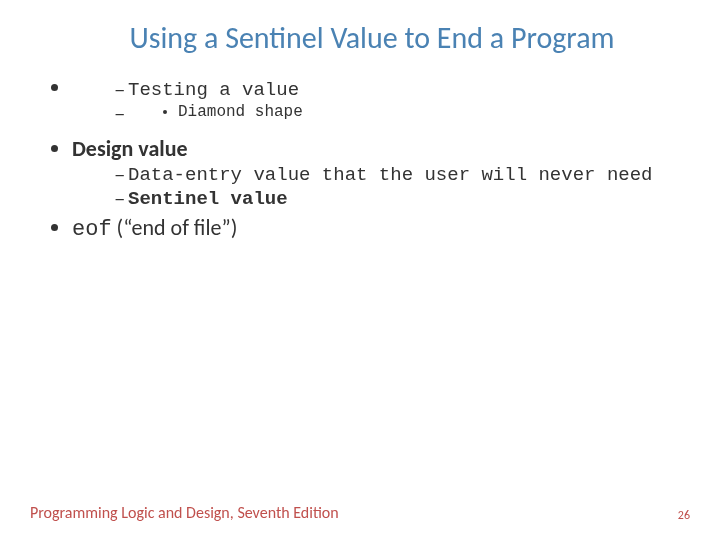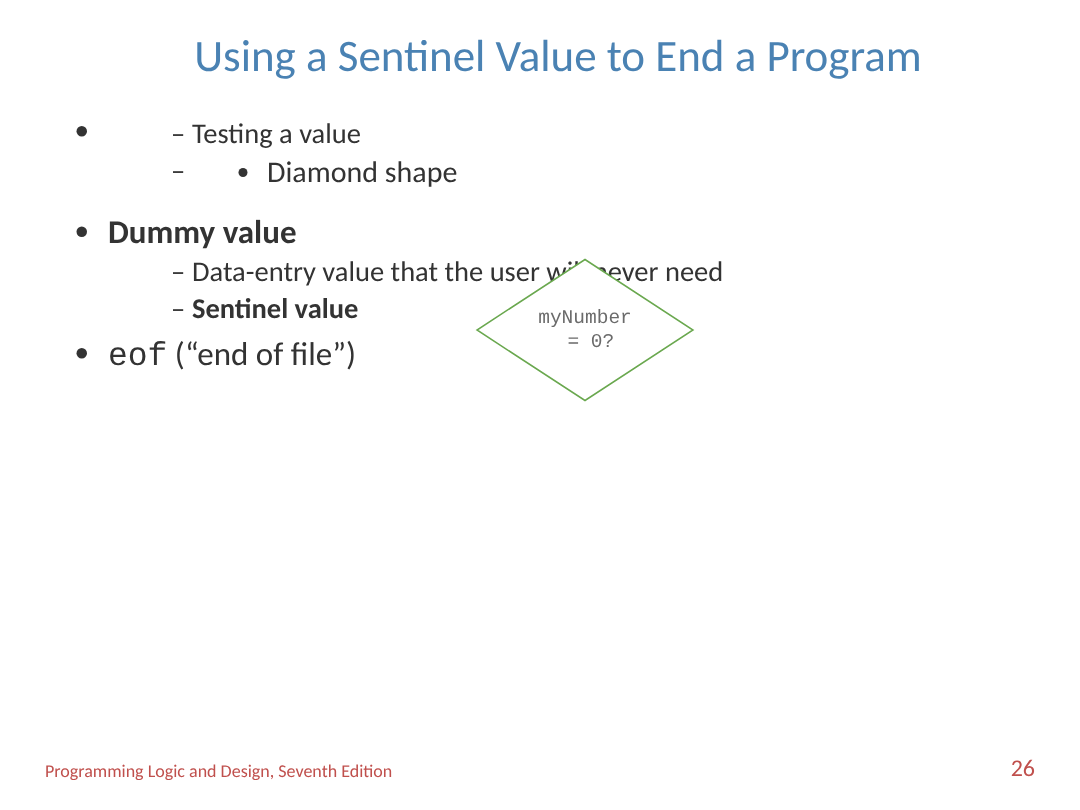--- a/index.html
+++ b/index.html
@@ -45,6 +45,7 @@
     font-weight: normal;
     position: relative;
     padding-left: 14px;
+    font-family: Liberation Mono, monospace;
   }
   .lvl2::before {
     content: "–";

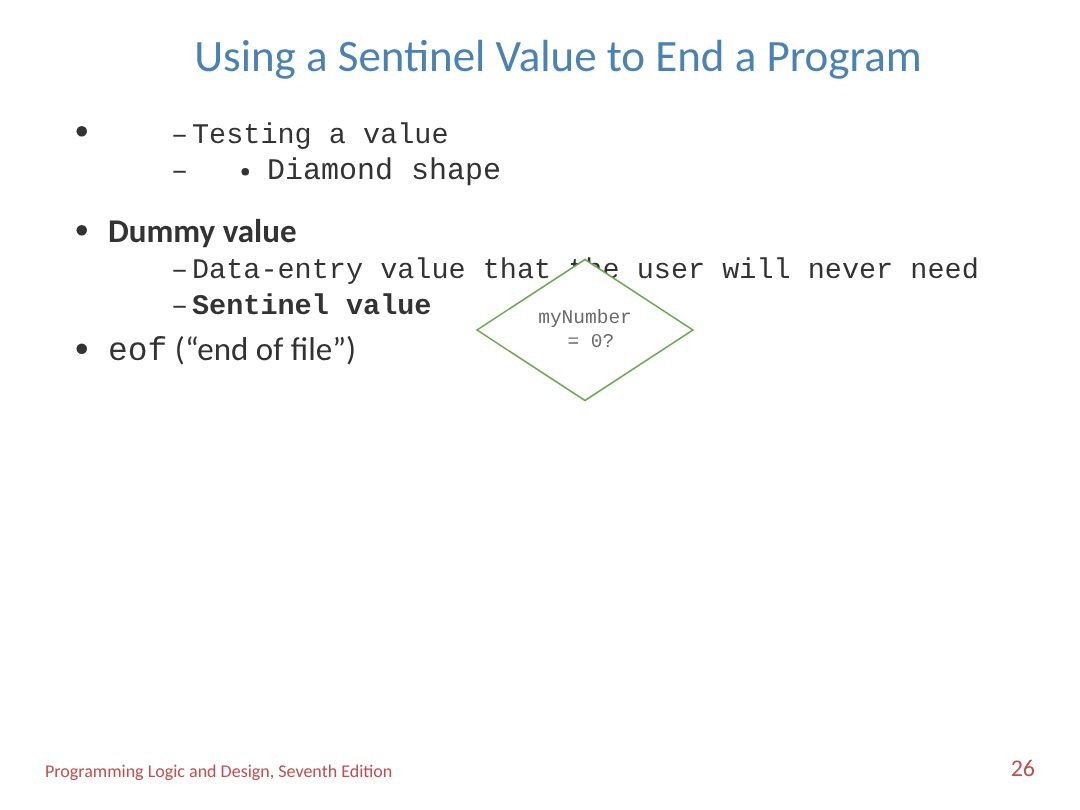--- a/index.html
+++ b/index.html
@@ -56,7 +56,7 @@
   .lvl2.bold > span { font-weight: bold; }
   .lvl3 {
     list-style: disc;
-    font-size: 20px;
+    font-size: 16px;
     margin: 2px 0 14px 28px;
     font-weight: normal;
   }

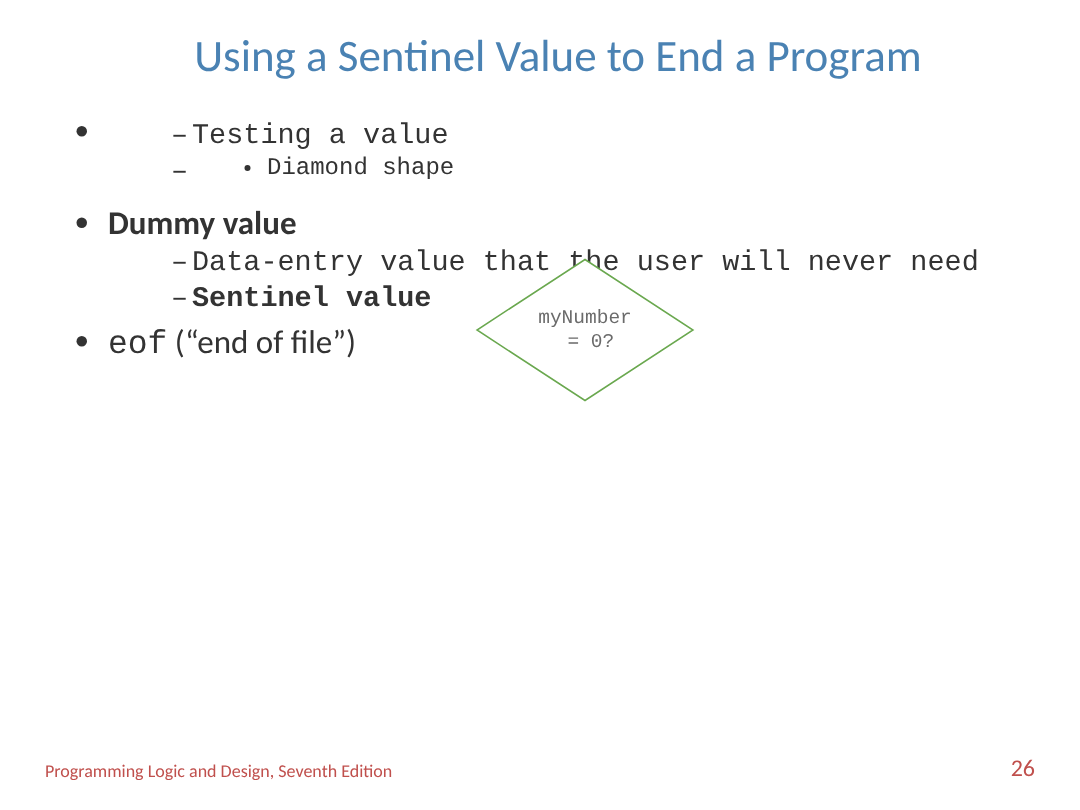--- a/index.html
+++ b/index.html
@@ -113,7 +113,7 @@
         </li>
       </ul>
     </li>
-    <li class="lvl1"><span>Dummy value</span>
+    <li class="lvl1"><span>Design value</span>
       <ul>
         <li class="lvl2"><span>Data-entry value that the user will never need</span></li>
         <li class="lvl2 bold"><span>Sentinel value</span></li>

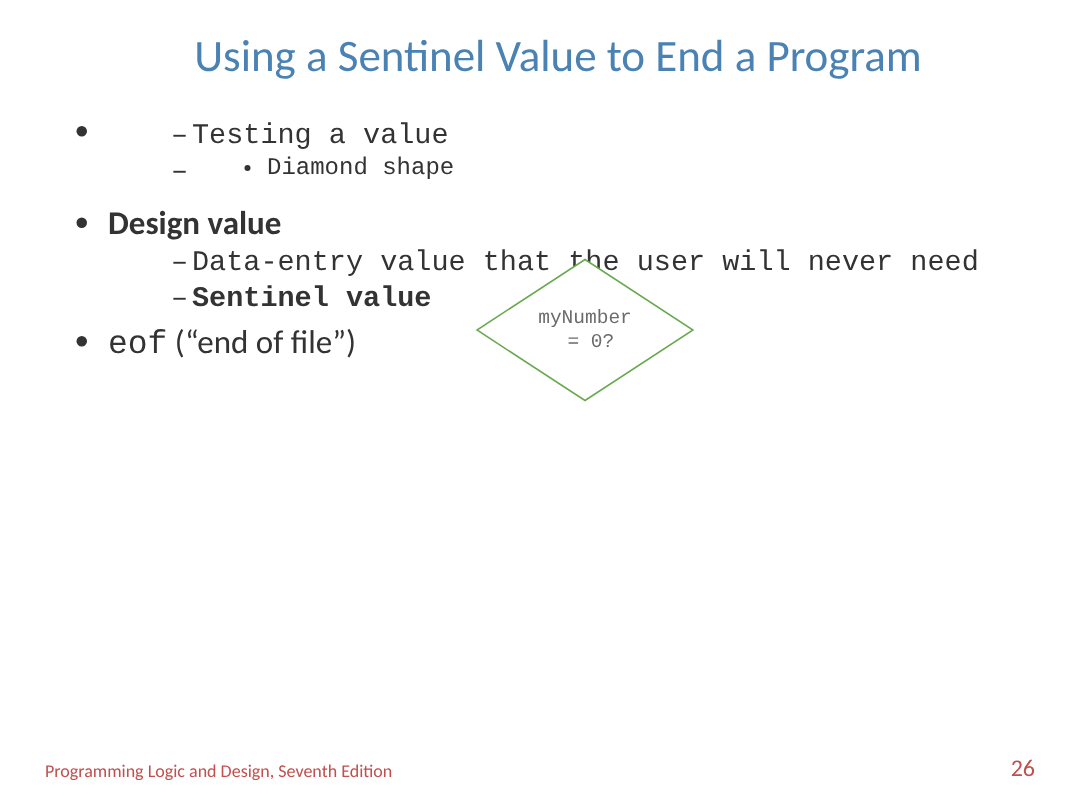--- a/index.html
+++ b/index.html
@@ -124,13 +124,6 @@
     </li>
   </ul>
 
-  <div class="diamond-wrap">
-    <svg width="160" height="110" viewBox="0 0 160 110">
-      <polygon points="80,8 152,55 80,102 8,55" fill="#ffffff" stroke="#6aa84f" stroke-width="1"></polygon>
-    </svg>
-    <div class="diamond-label">myNumber
- = 0?</div>
-  </div>
 
   <div class="footer-left">Programming Logic and Design, Seventh Edition</div>
   <div class="footer-right">26</div>

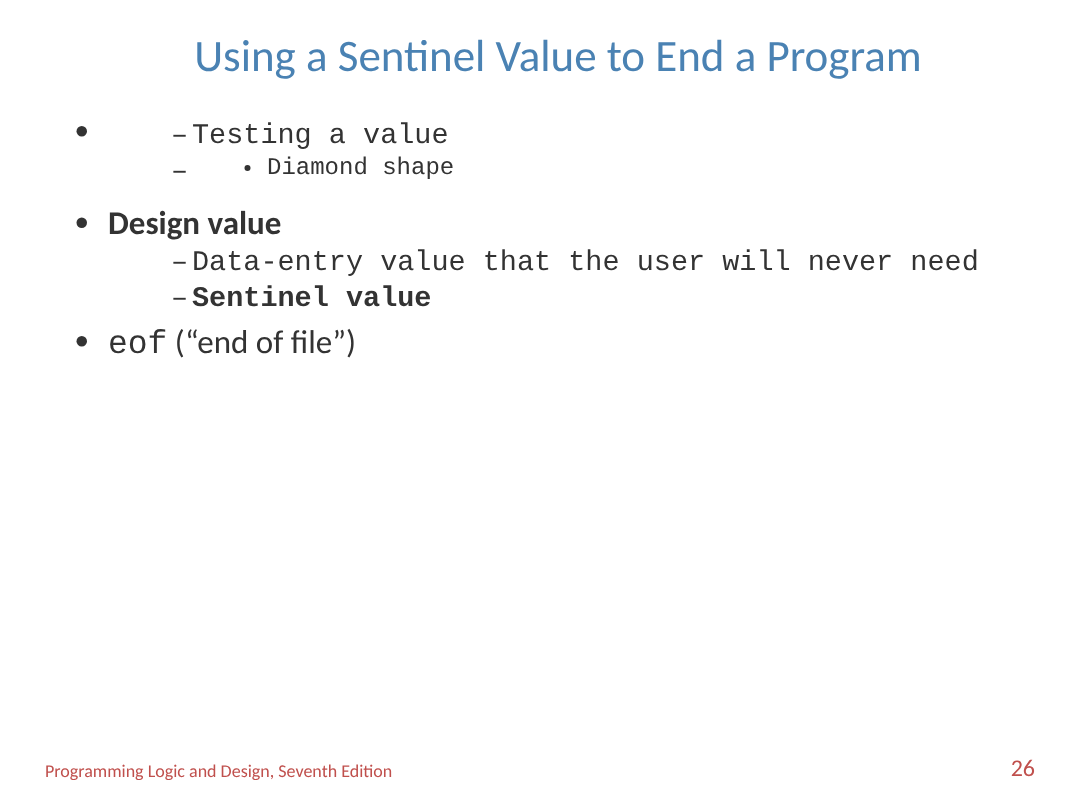--- a/index.html
+++ b/index.html
@@ -85,7 +85,7 @@
     position: absolute;
     bottom: 18px;
     left: 30px;
-    font-size: 12px;
+    font-size: 16px;
     color: #c0504d;
   }
   .footer-right {

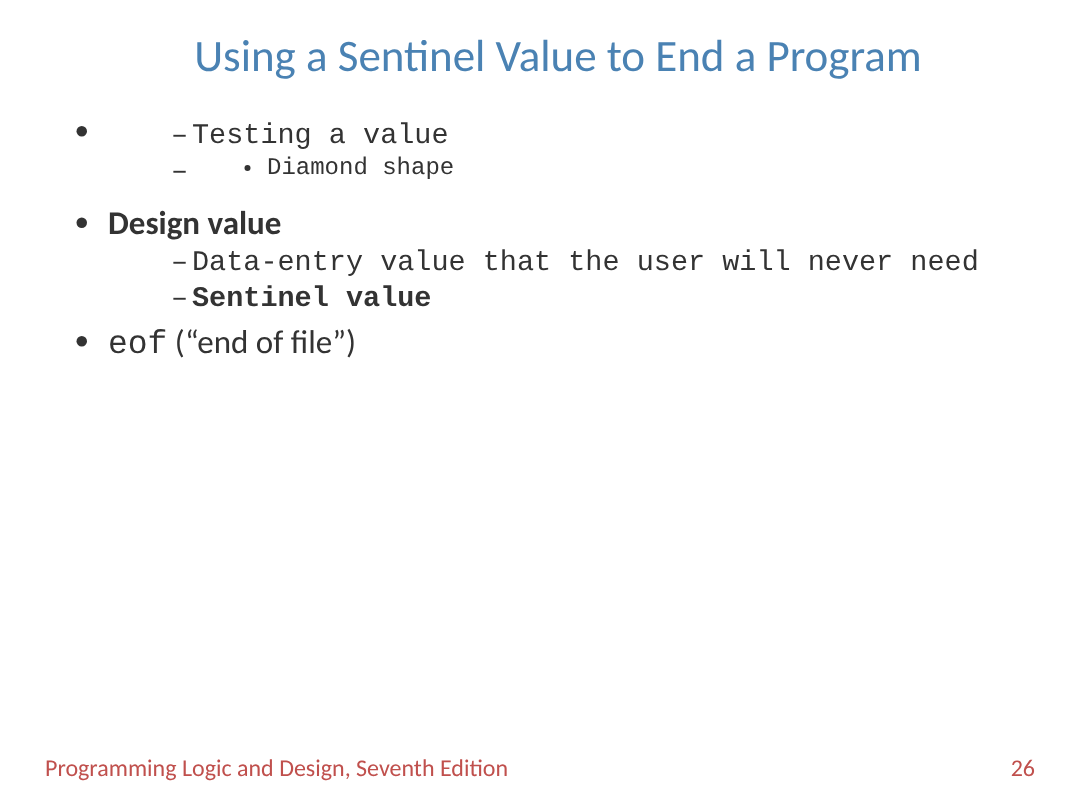--- a/index.html
+++ b/index.html
@@ -92,7 +92,7 @@
     position: absolute;
     bottom: 18px;
     right: 30px;
-    font-size: 16px;
+    font-size: 12px;
     color: #c0504d;
   }
 </style>

